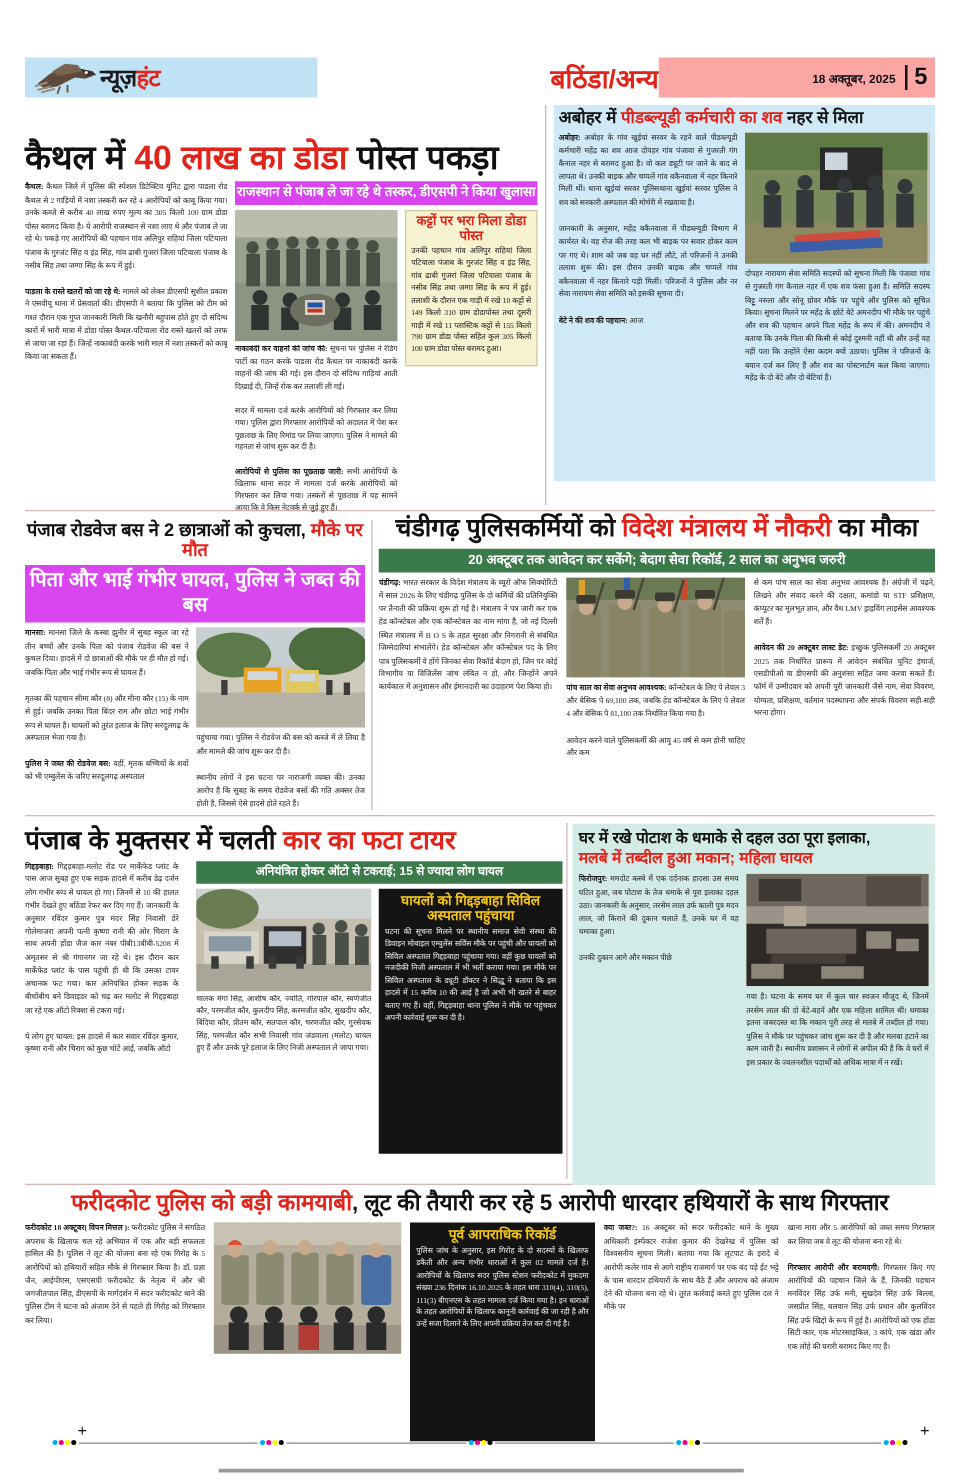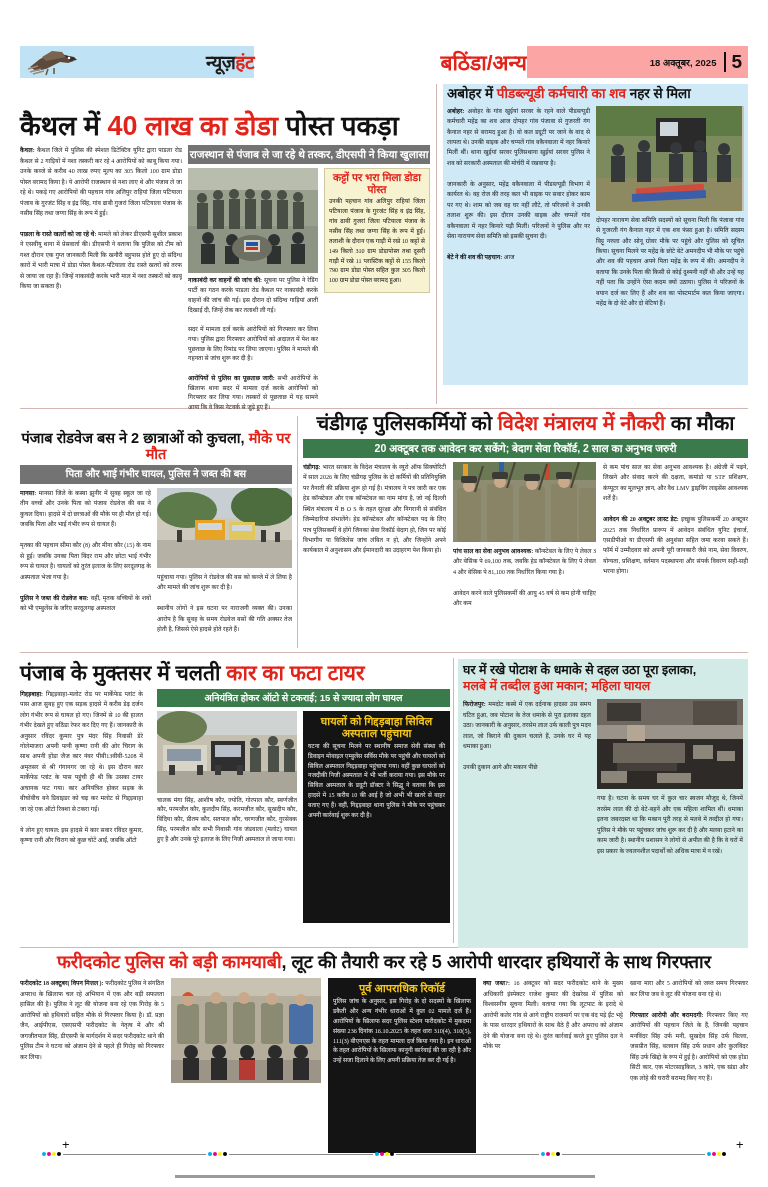--- a/index.html
+++ b/index.html
@@ -17,7 +17,7 @@
 
   
   .masthead{position:absolute;left:20px;right:20px;top:46px;height:32px;display:flex;align-items:stretch;}
-  .mh-left{width:230px;background:#bfe3f5;display:flex;align-items:center;padding-left:4px;position:relative;justify-content:space-between;}
+  .mh-left{width:230px;background:#bfe3f5;display:flex;align-items:center;padding-left:4px;position:relative;}
   .mh-logo-bird{width:56px;height:30px;position:relative;flex:0 0 auto;}
   .mh-logo-bird svg{position:absolute;left:0;top:0;}
   .mh-logo-text{font-family:"Liberation Sans",sans-serif;font-weight:bold;font-size:19px;letter-spacing:-0.5px;}

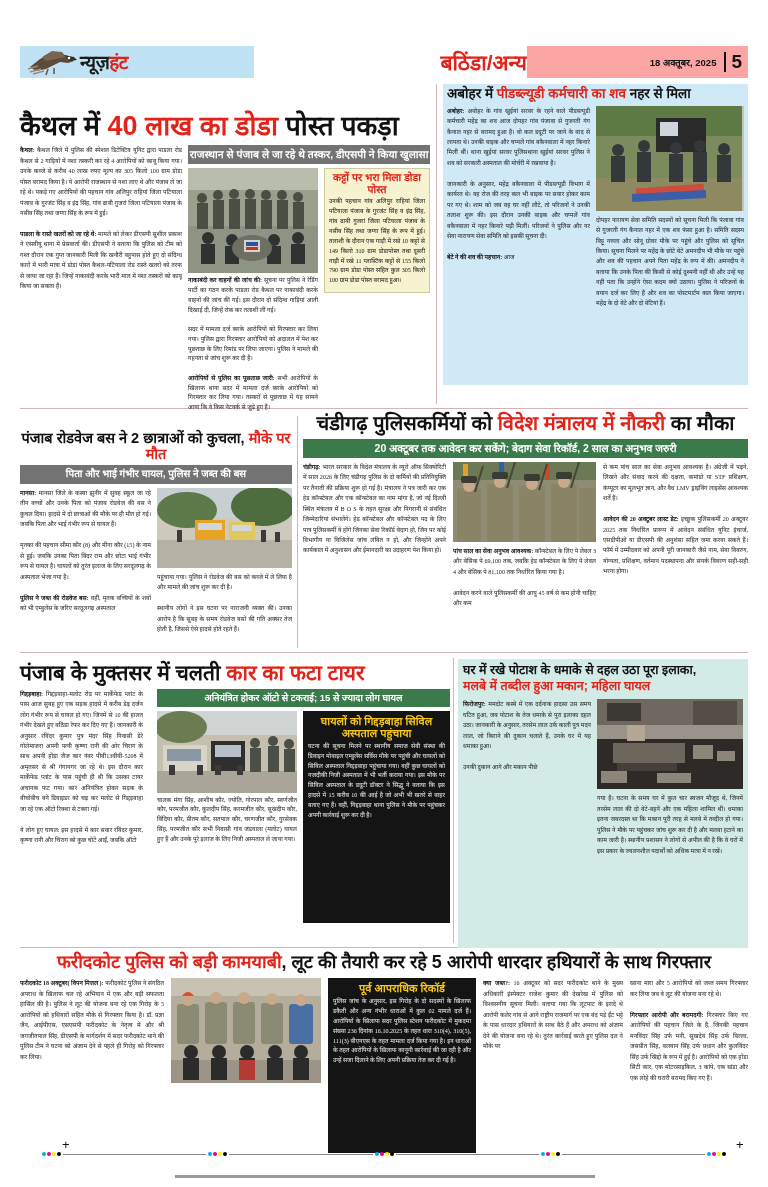--- a/index.html
+++ b/index.html
@@ -33,7 +33,7 @@
   .hl{font-family:"Liberation Sans",sans-serif;font-weight:bold;color:#111;line-height:1.08;}
   .red{color:#e2231a;}
   .subbar{font-family:"Liberation Sans",sans-serif;font-weight:bold;color:#fff;text-align:center;line-height:1.25;}
-  .subbar.navy{background:#737373;}
+  .subbar.navy{background:#d946ef;}
   .subbar.green{background:#3b7a4b;}
   .body-col{font-family:"Liberation Serif",serif;font-size:6.1px;line-height:1.72;text-align:justify;color:#1a1a1a;column-gap:7px;-webkit-hyphens:auto;hyphens:auto;}
   .body-col b{font-weight:bold;}

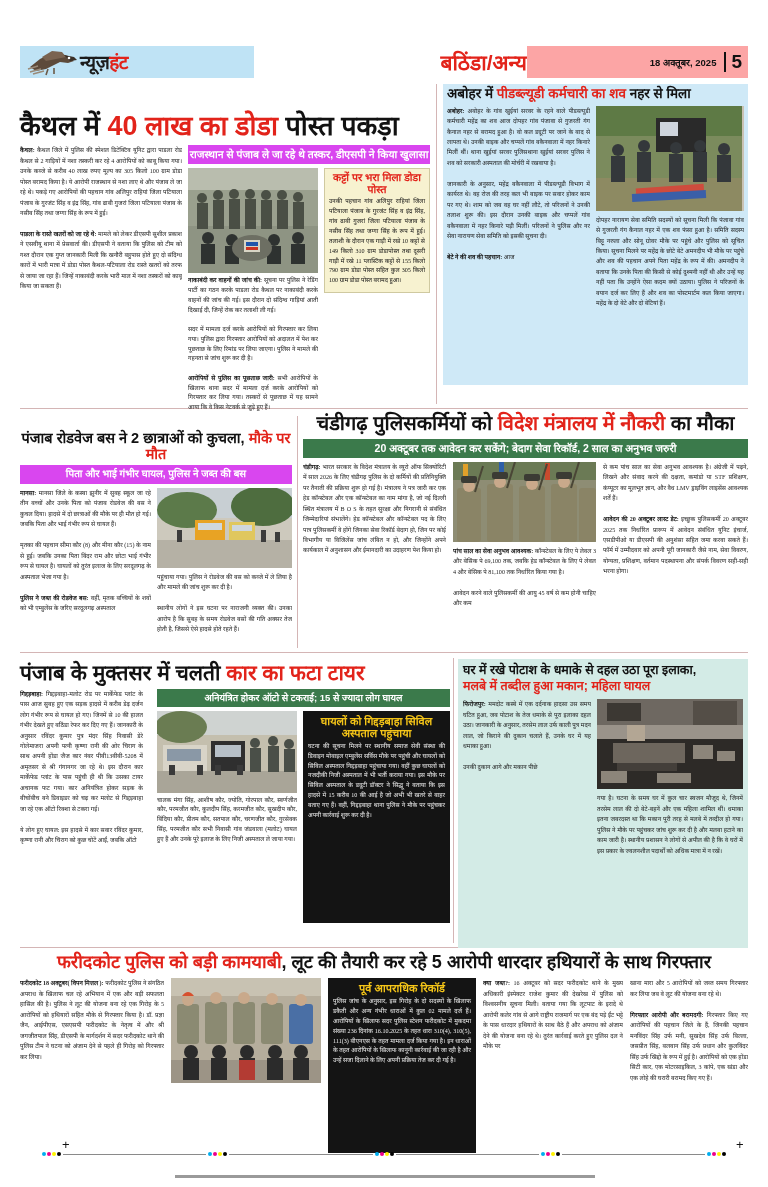--- a/index.html
+++ b/index.html
@@ -66,7 +66,7 @@
   .kbox p{margin:0;font-size:6.1px;line-height:1.62;text-align:justify;color:#f2f2f2;}
 
   
-  #art-bus{position:absolute;left:20px;top:431px;width:272px;}
+  #art-bus{position:absolute;left:20px;top:418px;width:272px;}
   #art-bus .hl{font-size:14.5px;}
   #art-bus .subbar{font-size:10px;padding:3px 0;margin-top:3px;}
 

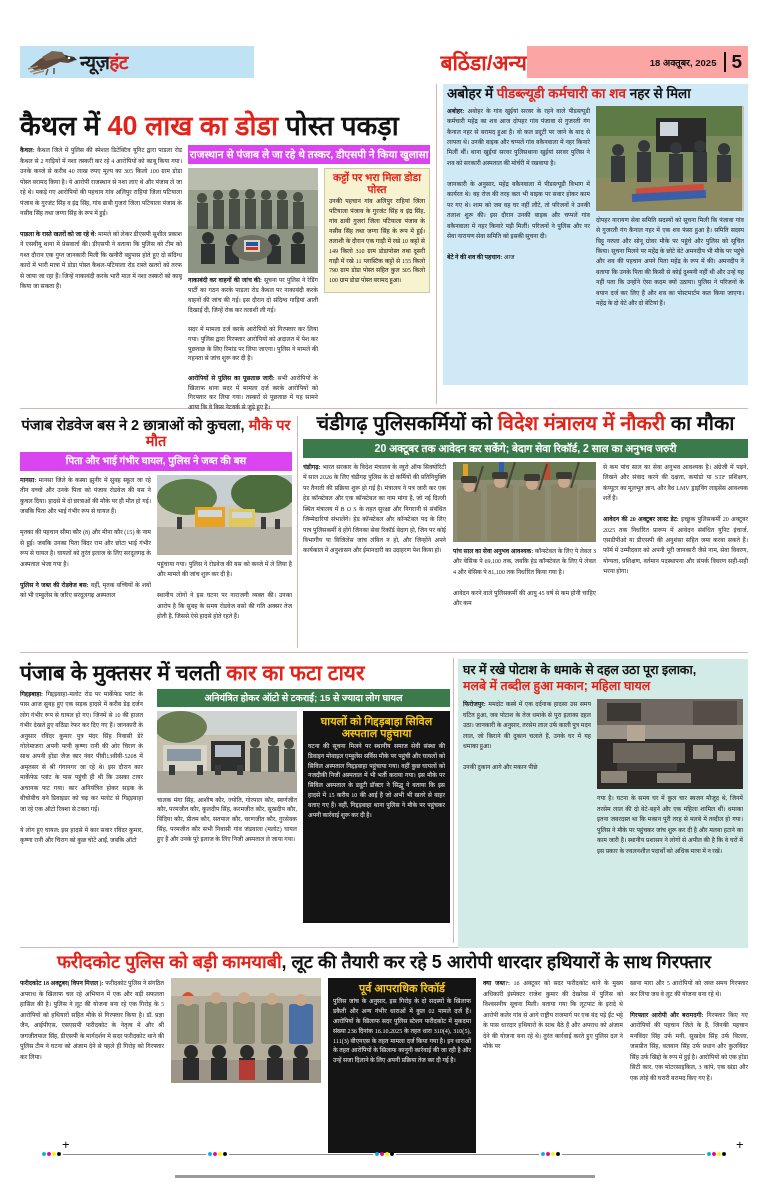--- a/index.html
+++ b/index.html
@@ -68,7 +68,7 @@
   
   #art-bus{position:absolute;left:20px;top:418px;width:272px;}
   #art-bus .hl{font-size:14.5px;}
-  #art-bus .subbar{font-size:10px;padding:3px 0;margin-top:3px;}
+  #art-bus .subbar{font-size:16px;padding:3px 0;margin-top:3px;}
 
   
   #art-chd{position:absolute;left:303px;top:413px;width:445px;}

